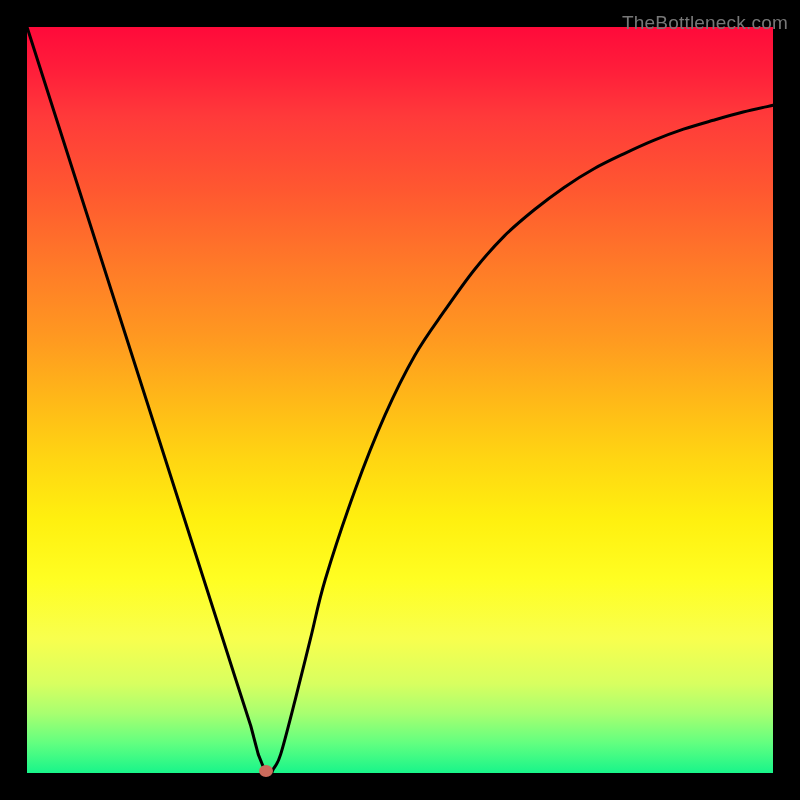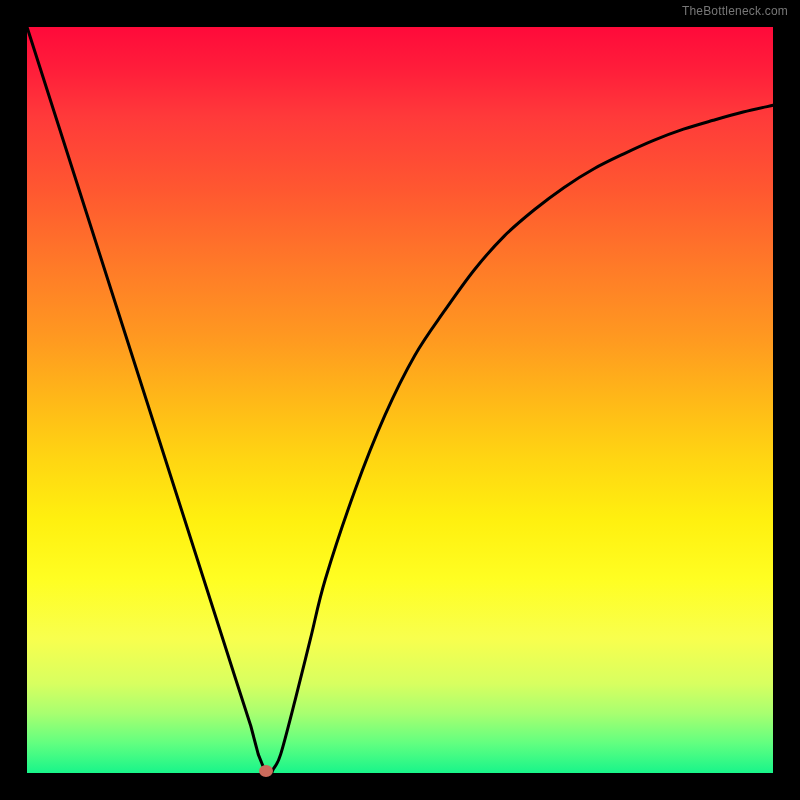--- a/index.html
+++ b/index.html
@@ -46,10 +46,10 @@
   }
   .watermark {
     position: absolute;
-    top: 4px;
+    top: 12px;
     right: 12px;
     color: #777;
-    font-size: 12px;
+    font-size: 19px;
     font-weight: 500;
     letter-spacing: 0.2px;
     user-select: none;

